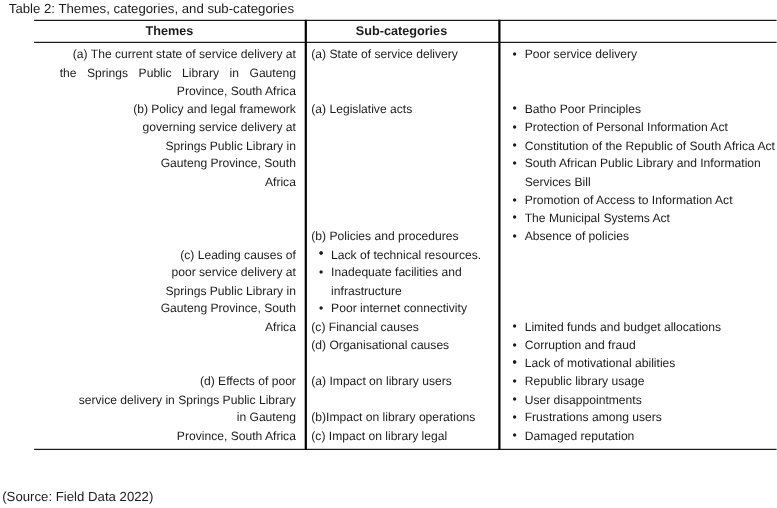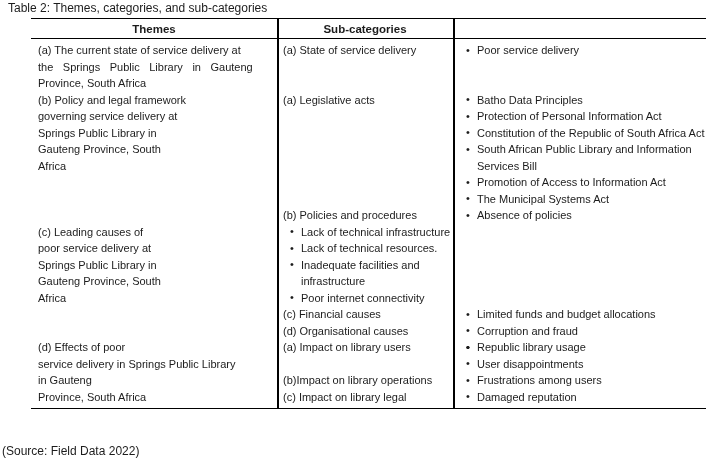--- a/index.html
+++ b/index.html
@@ -38,7 +38,7 @@
   }
   .group { display:grid; grid-template-columns:246px 445px; }
   .theme-cell { padding-left:7px; padding-right:8px; }
-  .tline { white-space:nowrap; }
+  .tline { white-space:nowrap;text-align:right; }
   .g0 .tline:nth-child(2) { word-spacing:6.5px; }
   .block { display:grid; grid-template-columns:176px 269px; }
   .cat { padding-left:6px; white-space:nowrap; }

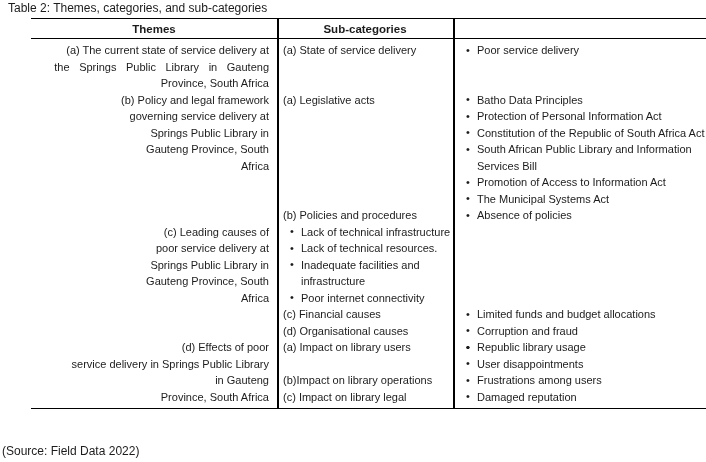--- a/index.html
+++ b/index.html
@@ -94,7 +94,7 @@
         <div class="block">
           <div class="cat">(a) Legislative acts</div>
           <ul class="subs">
-            <li class="sub"><span class="dot">•</span><span>Batho Data Principles</span></li>
+            <li class="sub"><span class="dot">•</span><span>Batho Poor Principles</span></li>
             <li class="sub"><span class="dot">•</span><span>Protection of Personal Information Act</span></li>
             <li class="sub"><span class="dot">•</span><span>Constitution of the Republic of South Africa Act</span></li>
             <li class="sub"><span class="dot">•</span><span>South African Public Library and Information Services Bill</span></li>

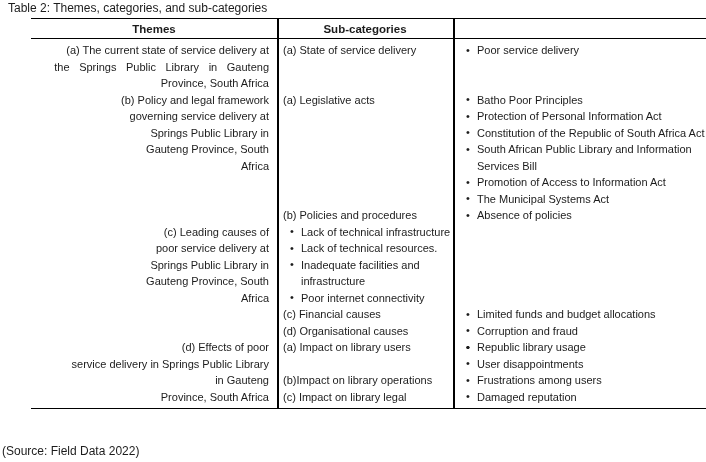--- a/index.html
+++ b/index.html
@@ -122,7 +122,7 @@
       <div class="blocks">
         <div class="block">
           <ul class="subs">
-            <li class="sub"><span class="dot">•</span><span>Lack of technical infrastructure</span></li>
+            <li class="sub"><span class="dot">•</span></li>
             <li class="sub"><span class="dot">•</span><span>Lack of technical resources.</span></li>
             <li class="sub"><span class="dot">•</span><span>Inadequate facilities and infrastructure</span></li>
             <li class="sub"><span class="dot">•</span><span>Poor internet connectivity</span></li>

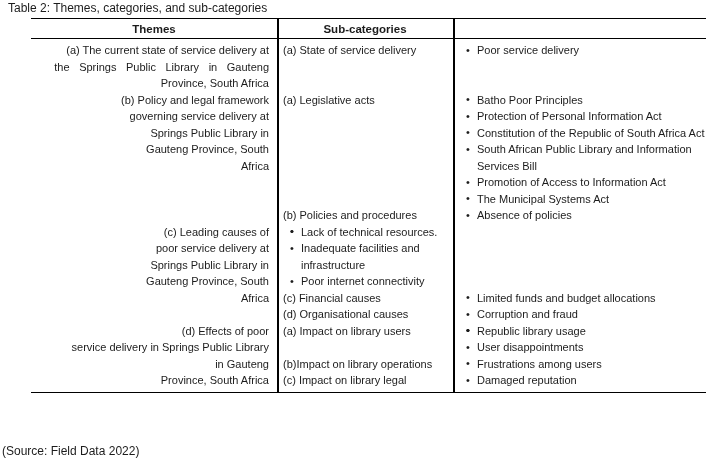--- a/index.html
+++ b/index.html
@@ -139,7 +139,7 @@
           <ul class="subs">
             <li class="sub"><span class="dot">•</span><span>Corruption and fraud</span></li>
             <li class="sub"><span class="dot">•</span></li>
-            <li class="sub"><span class="dot">•</span></li>
+            <li class="sub"><span class="dot">•</span><span>Lack of motivational abilities</span></li>
           </ul>
         </div>
       </div>

